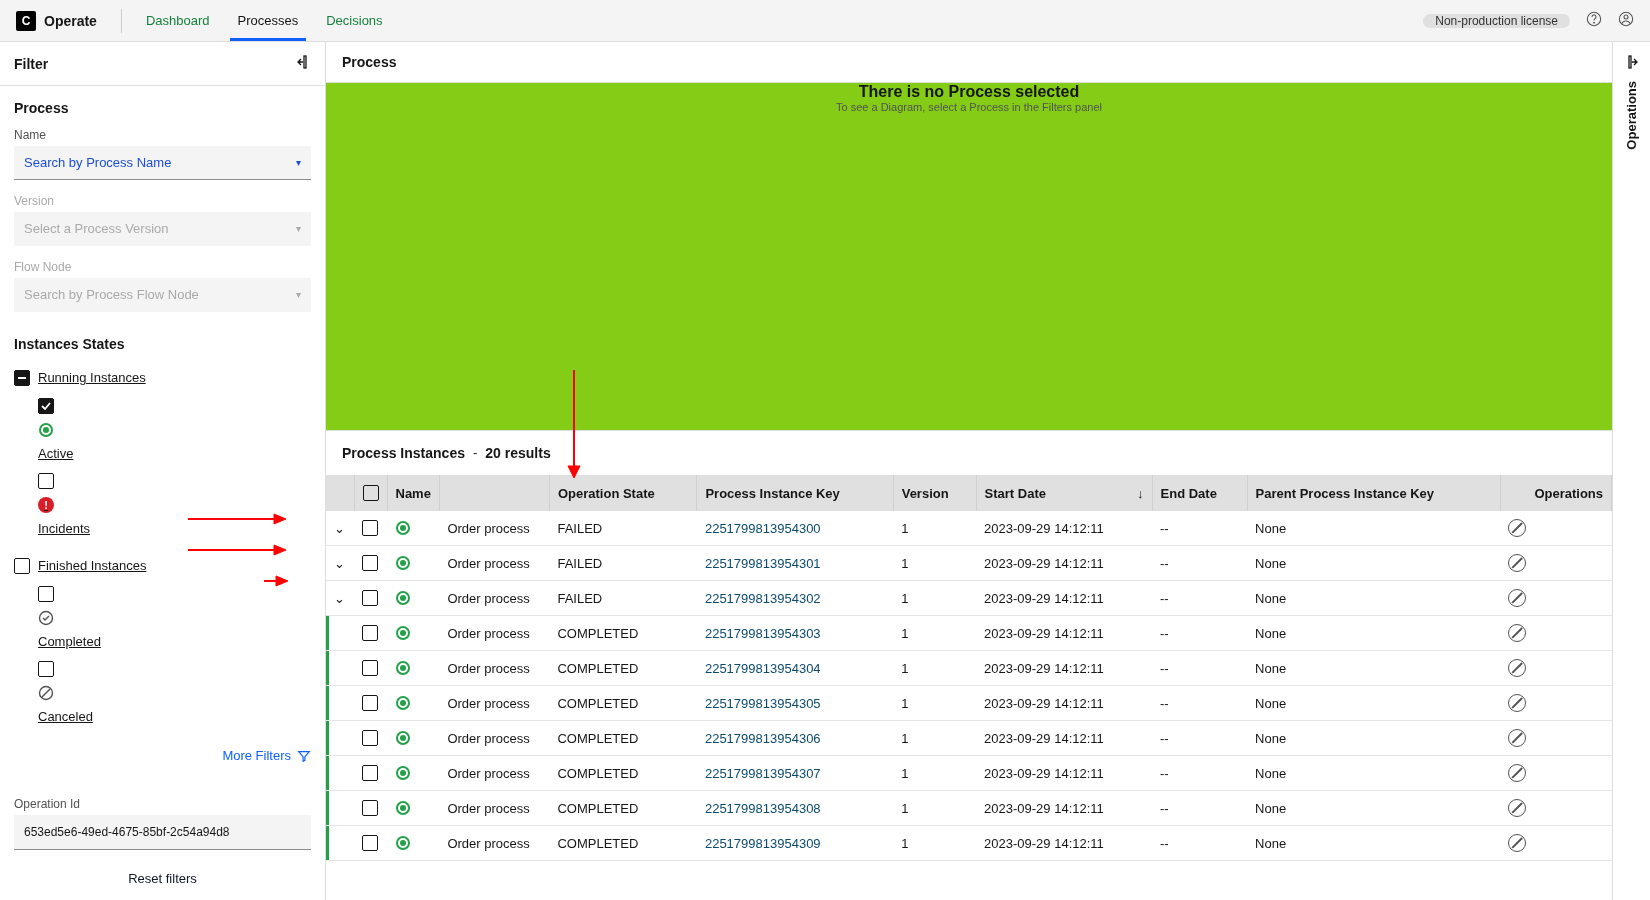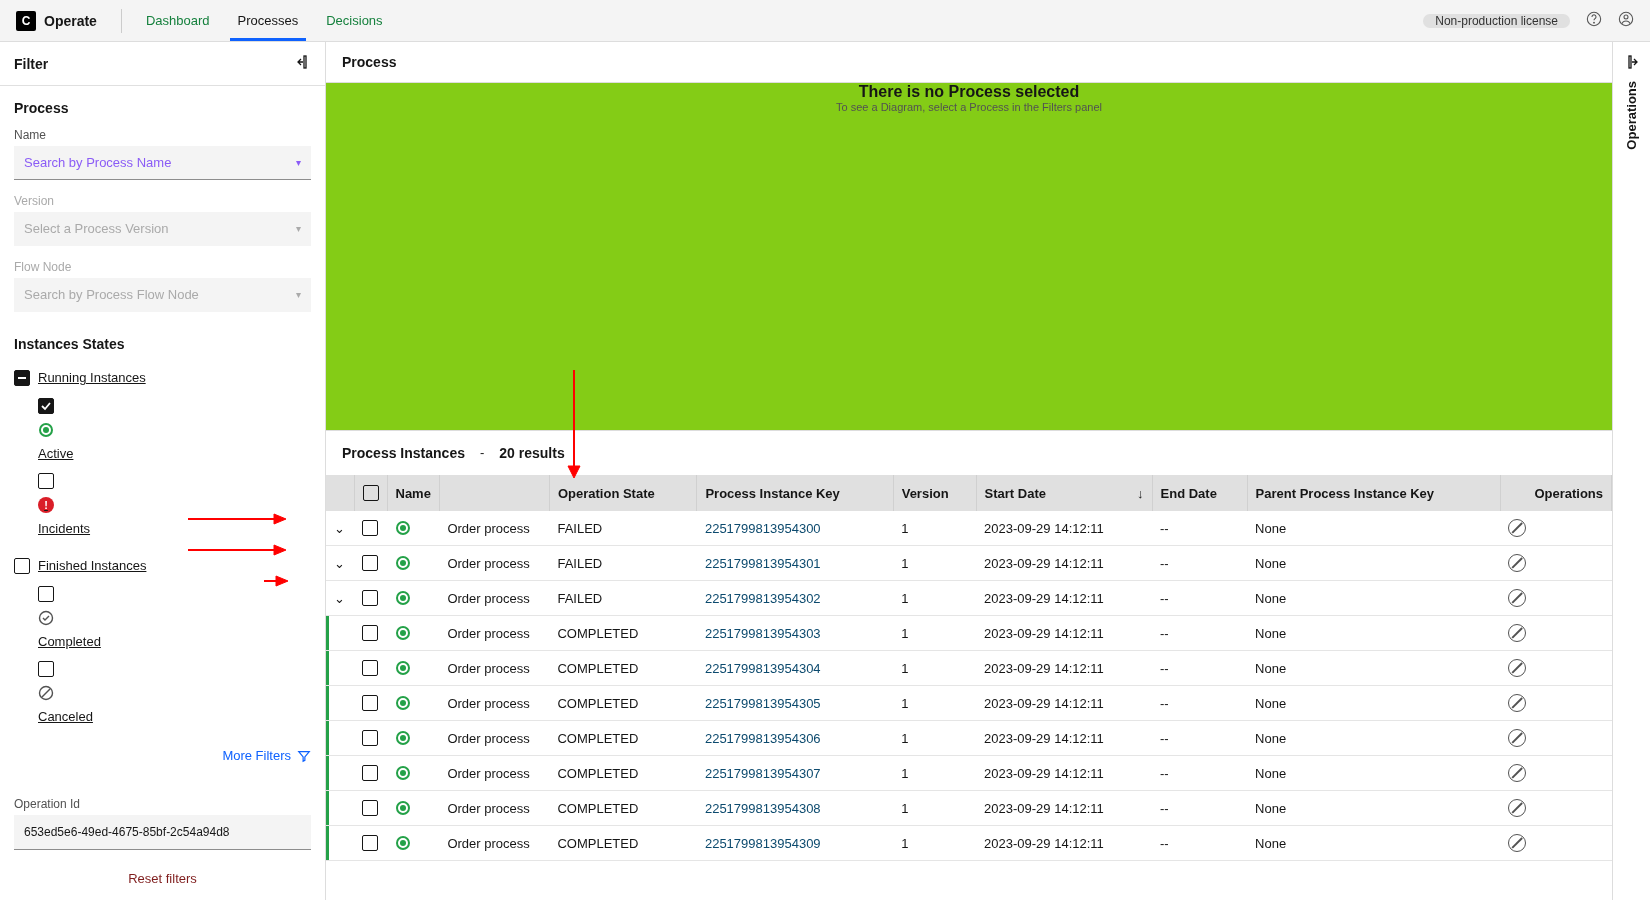--- a/index.html
+++ b/index.html
@@ -32,7 +32,7 @@
 .section-label { font-weight: 600; font-size: 14px; margin-bottom: 12px; }
 .field-label { font-size: 12px; color: #525252; margin-bottom: 4px; margin-top: 4px; }
 .field-label.disabled { color: #aaa; }
-.select-input { width: 100%; padding: 9px 10px; background: #f4f4f4; border: none; border-bottom: 1px solid #8d8d8d; font-size: 13px; color: #8b5cf6; display: flex; justify-content: space-between; align-items: center; margin-bottom: 14px; cursor: pointer; }
+.select-input { width: 100%; padding: 9px 10px; background: #f4f4f4; border: none; border-bottom: 1px solid #8d8d8d; font-size: 13px; color: #1d4ed8; display: flex; justify-content: space-between; align-items: center; margin-bottom: 14px; cursor: pointer; }
 .select-input.disabled { background: #f4f4f4; color: #aaa; border-bottom-color: transparent; cursor: not-allowed; }
 .chev { font-size: 10px; }
 

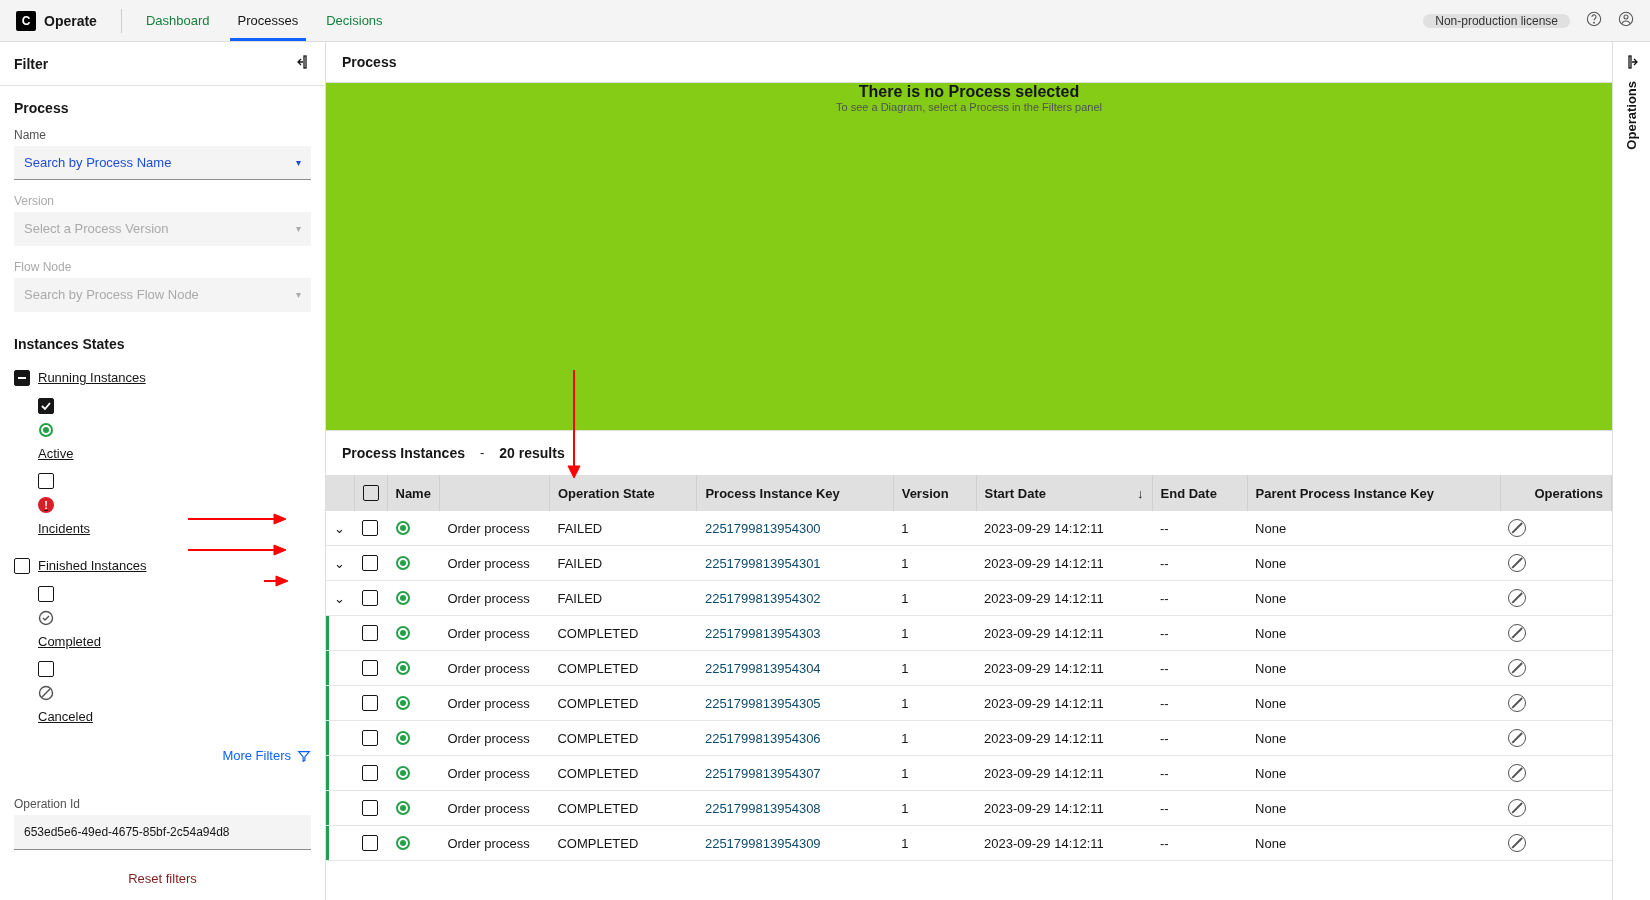--- a/index.html
+++ b/index.html
@@ -63,7 +63,7 @@
 .diagram-sub { font-size: 11px; color: #525252; }
 
 
-.table-header { padding: 14px 16px; display: flex; gap: 15px; }
+.table-header { padding: 14px 16px; display: flex; gap: 8px; }
 .table-header strong { font-weight: 600; font-size: 14px; }
 .table-count { font-weight: 600; font-size: 14px; }
 

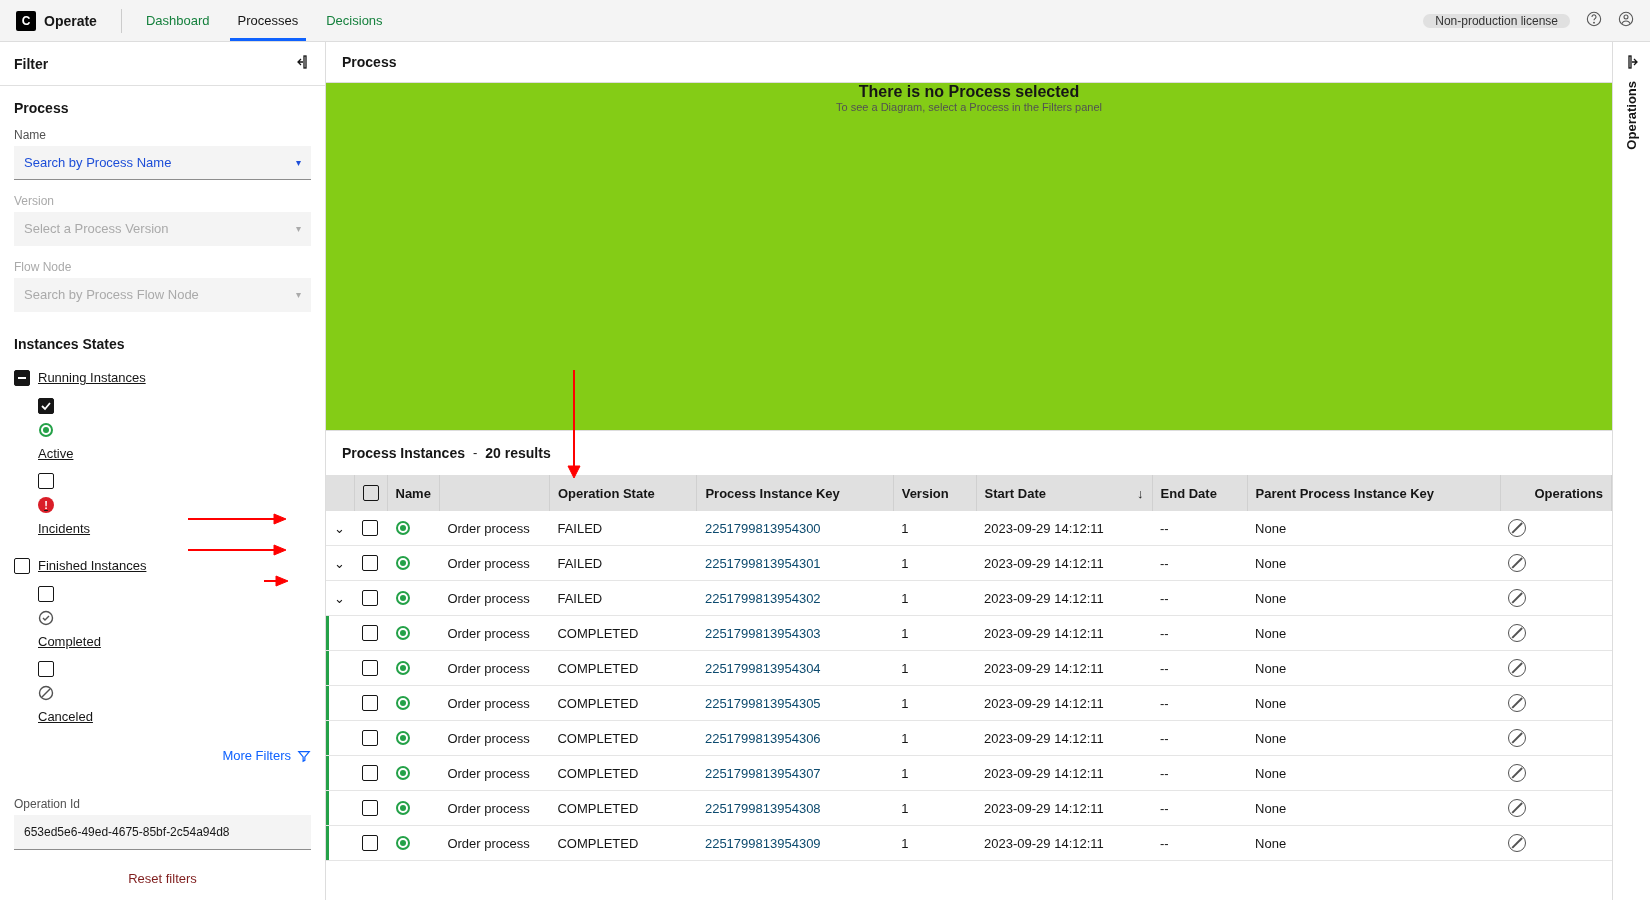--- a/index.html
+++ b/index.html
@@ -53,7 +53,7 @@
 .op-id-value { background: #f4f4f4; padding: 10px; font-size: 12px; border-bottom: 1px solid #8d8d8d; overflow: hidden; text-overflow: ellipsis; white-space: nowrap; }
 
 .sidebar-footer { padding: 14px; text-align: center; }
-.reset-link { color: #7f1d1d; cursor: pointer; }
+.reset-link { color: #0f172a; cursor: pointer; }
 
 
 .diagram-header { display: flex; align-items: center; padding: 12px 16px; border-bottom: 1px solid #ddd; }

